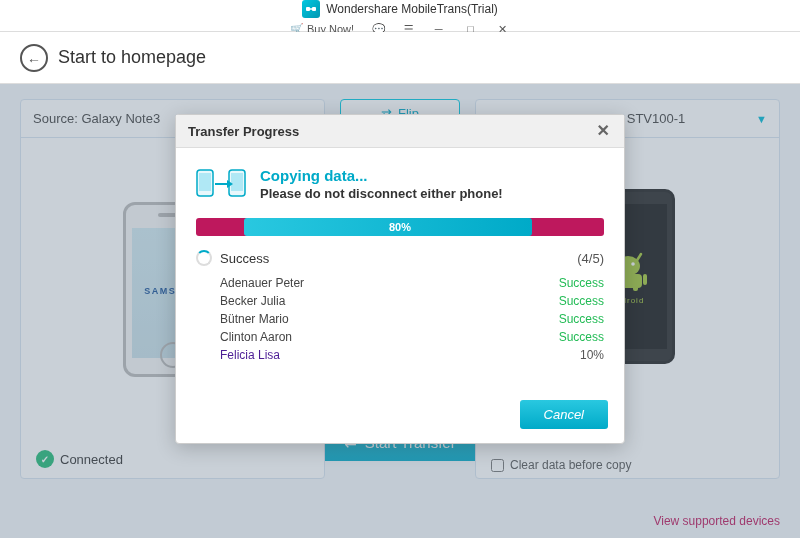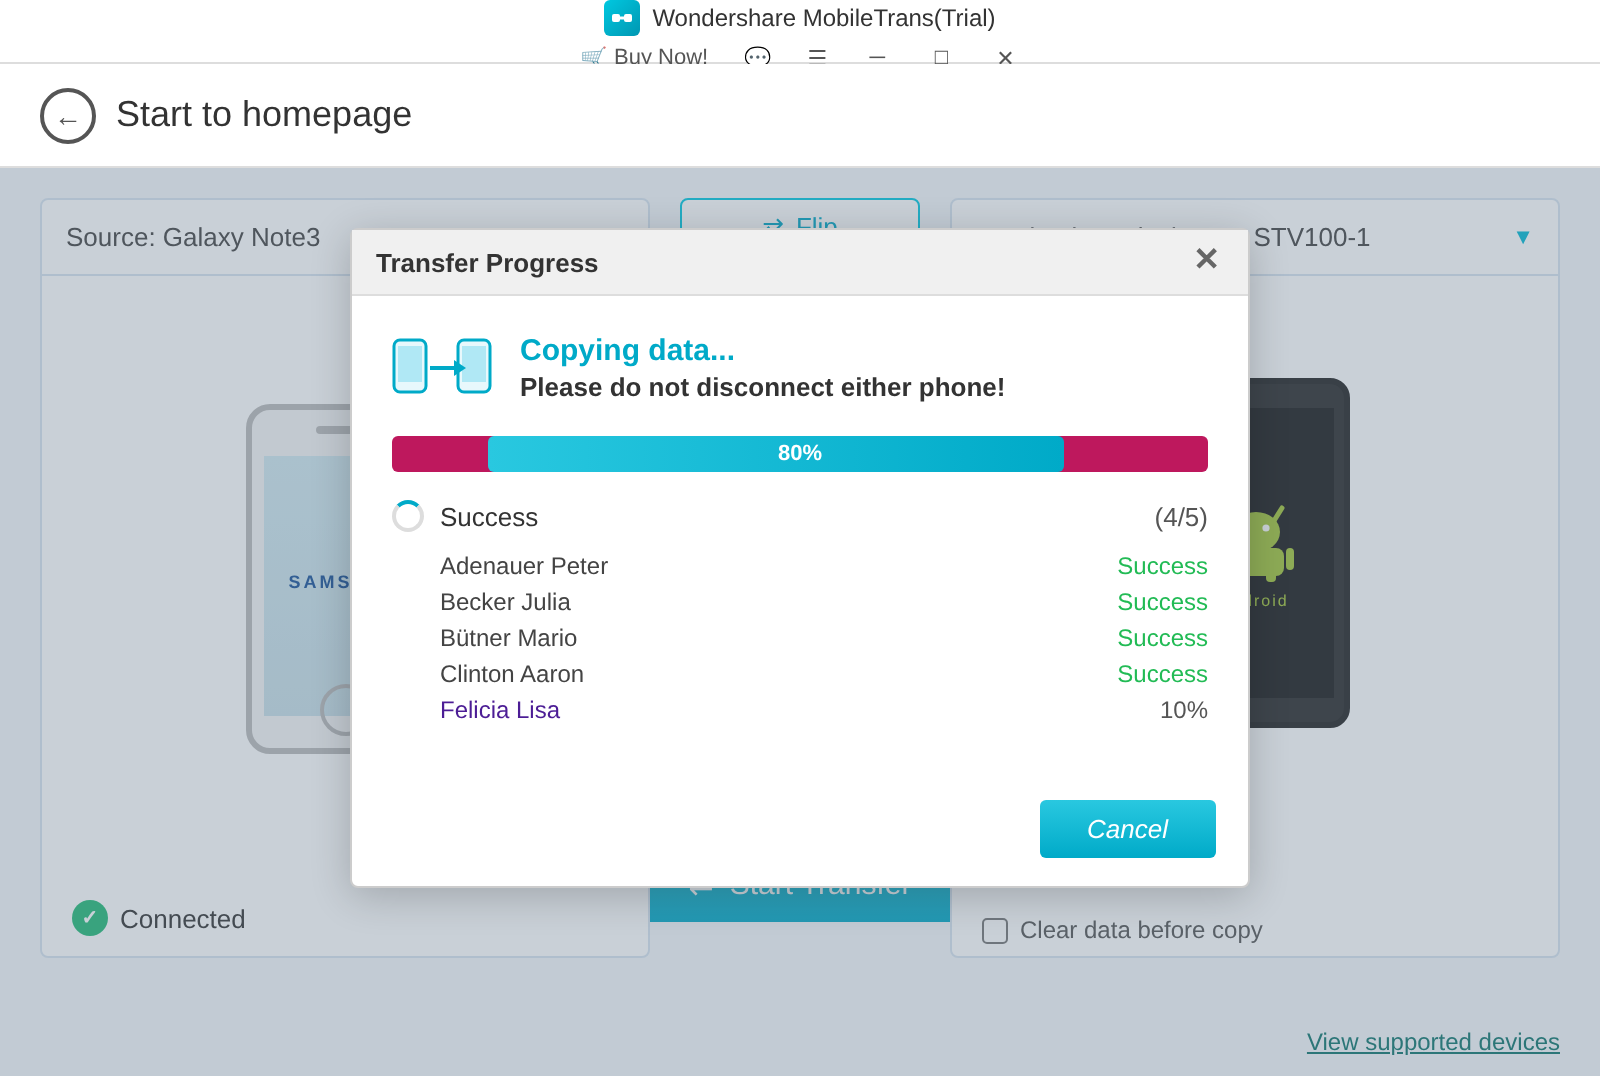--- a/index.html
+++ b/index.html
@@ -327,9 +327,8 @@
       bottom: 10px;
       right: 20px;
       font-size: 12px;
-      color: #0f766e;
+      color: #be185d;
       cursor: pointer;
-      text-decoration: underline;
     }
 
     

